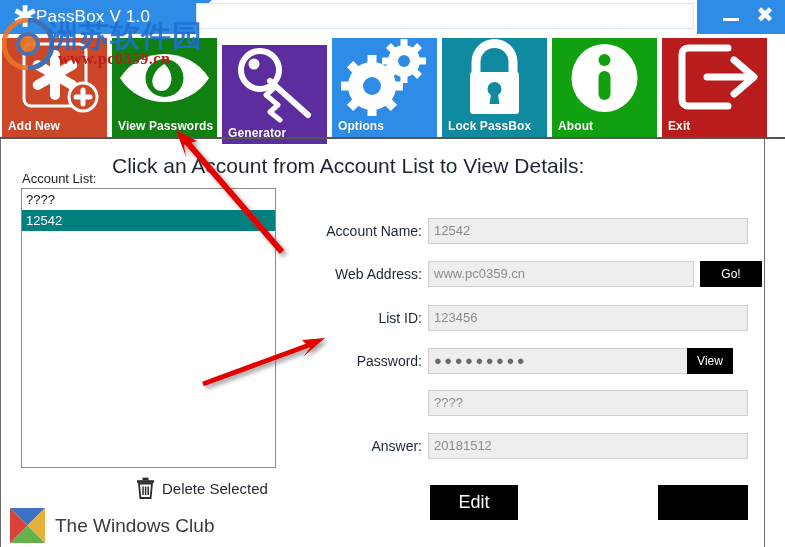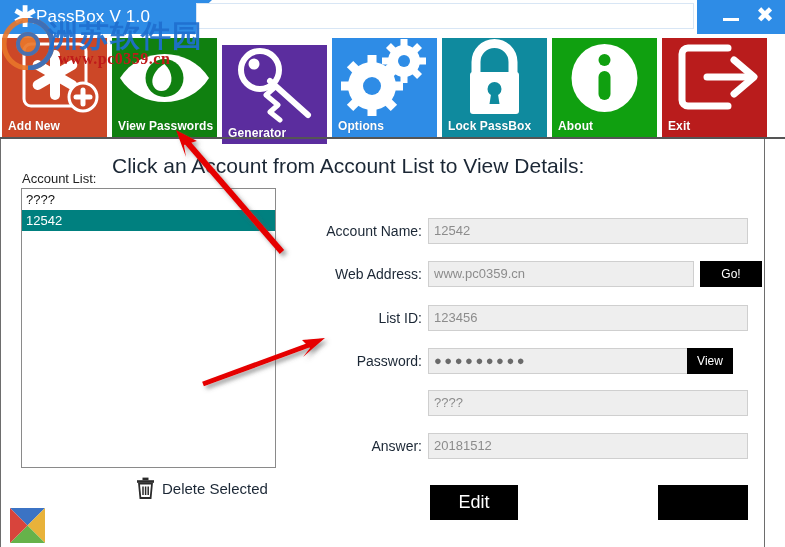--- a/index.html
+++ b/index.html
@@ -303,6 +303,7 @@
       <path d="M0 0 V35 L17.5 17.5 Z" fill="#d8443c"></path>
     </svg>
   </span>
+  <span class="twc-text">The Windows Club</span>
 </div>
 
 <div class="frow" style="left:0;top:218px;width:785px;">

